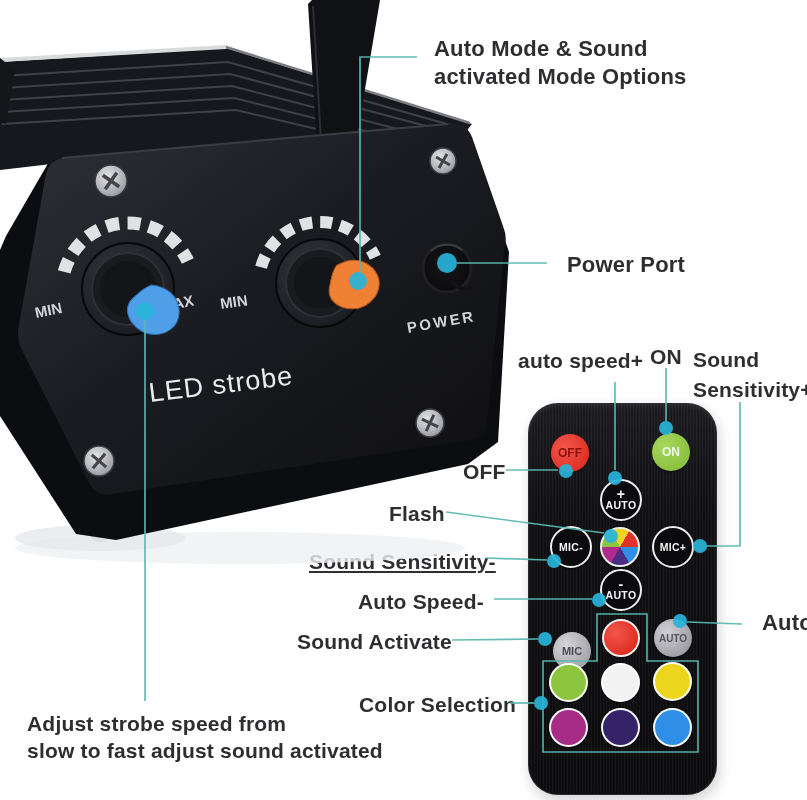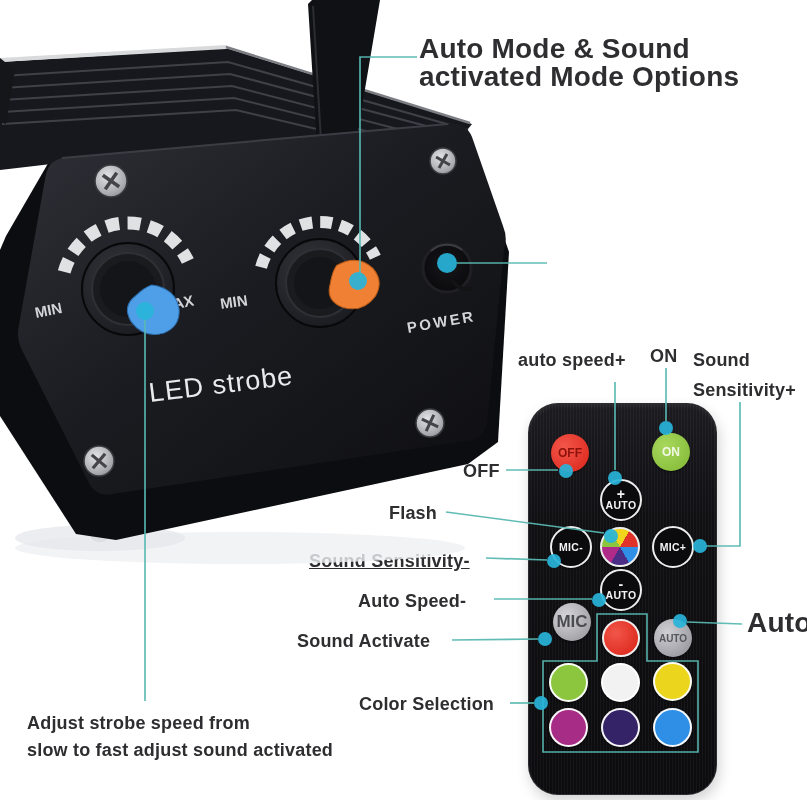--- a/index.html
+++ b/index.html
@@ -10,7 +10,7 @@
   
   .callout{position:absolute;font-weight:600;font-size:18px;color:var(--label-text);
            letter-spacing:.2px;white-space:nowrap;line-height:27px;}
-  .callout.big{font-size:28px;line-height:28px;}
+  .callout.big{font-size:22px;line-height:28px;margin-left:15px;}
   
   #ann{position:absolute;left:0;top:0;z-index:6;pointer-events:none;}
   .leader{stroke:var(--leader-line);stroke-width:1.7;fill:none;opacity:.95;}

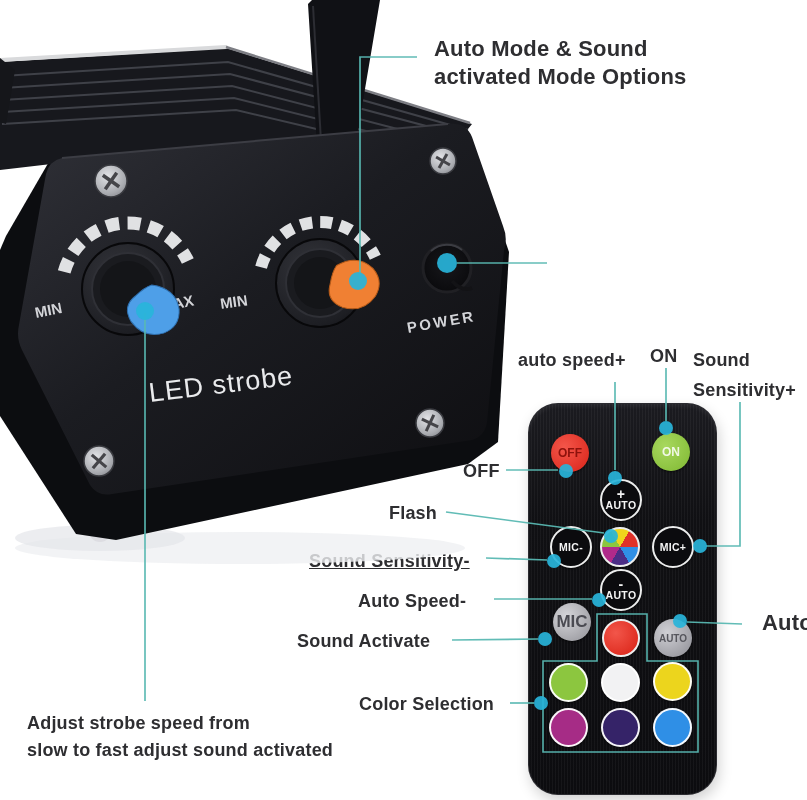--- a/index.html
+++ b/index.html
@@ -195,6 +195,7 @@
     <div>Auto Mode &amp; Sound</div>
     <div>activated Mode Options</div>
   </div>
+  <div class="callout big" style="left:552px;top:251px;">Power Port</div>
   <div class="callout" style="left:518px;top:347px;">auto speed+</div>
   <div class="callout" style="left:650px;top:343px;">ON</div>
   <div class="callout" style="left:693px;top:345px;line-height:30px;">

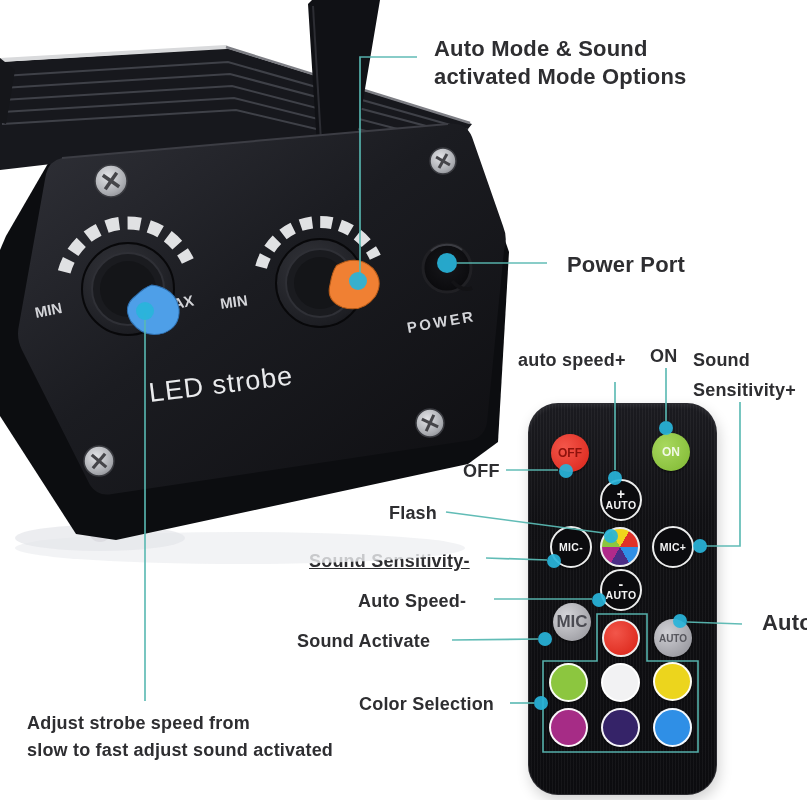--- a/index.html
+++ b/index.html
@@ -8,7 +8,7 @@
   svg{display:block;}
   .abs{position:absolute;}
   
-  .callout{position:absolute;font-weight:600;font-size:18px;color:var(--label-text);
+  .callout{position:absolute;font-weight:600;font-size:21px;color:var(--label-text);
            letter-spacing:.2px;white-space:nowrap;line-height:27px;}
   .callout.big{font-size:22px;line-height:28px;margin-left:15px;}
   

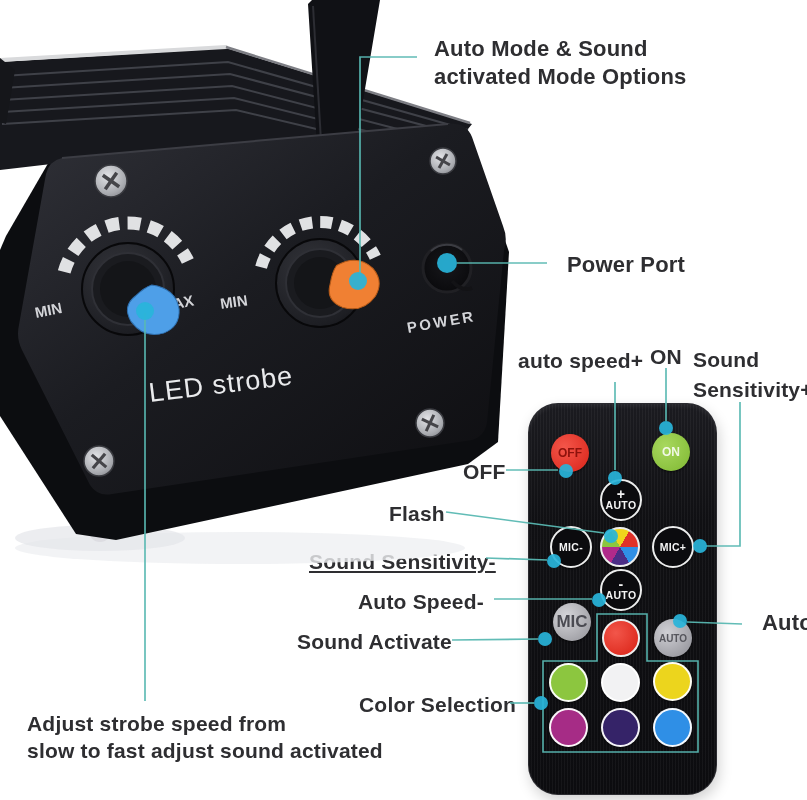--- a/index.html
+++ b/index.html
@@ -42,7 +42,7 @@
   .btn-wheel{left:72px;top:124px;width:40px;height:40px;border:2px solid #eceded;}
   .btn-micplus{left:124px;top:123px;}
   .btn-autominus{left:72px;top:166px;}
-  .btn-mic{left:25px;top:200px;width:38px;height:38px;font-size:17px;color:#4b4b52;
+  .btn-mic{left:25px;top:229px;width:38px;height:38px;font-size:11px;color:#4b4b52;
     background:radial-gradient(circle at 35% 35%,#d6d6da,#919197);}
   .btn-red{left:74px;top:216px;width:38px;height:38px;border:2px solid #eeeeee;
     background:radial-gradient(circle at 35% 35%,#f2564a,#d92014);}

